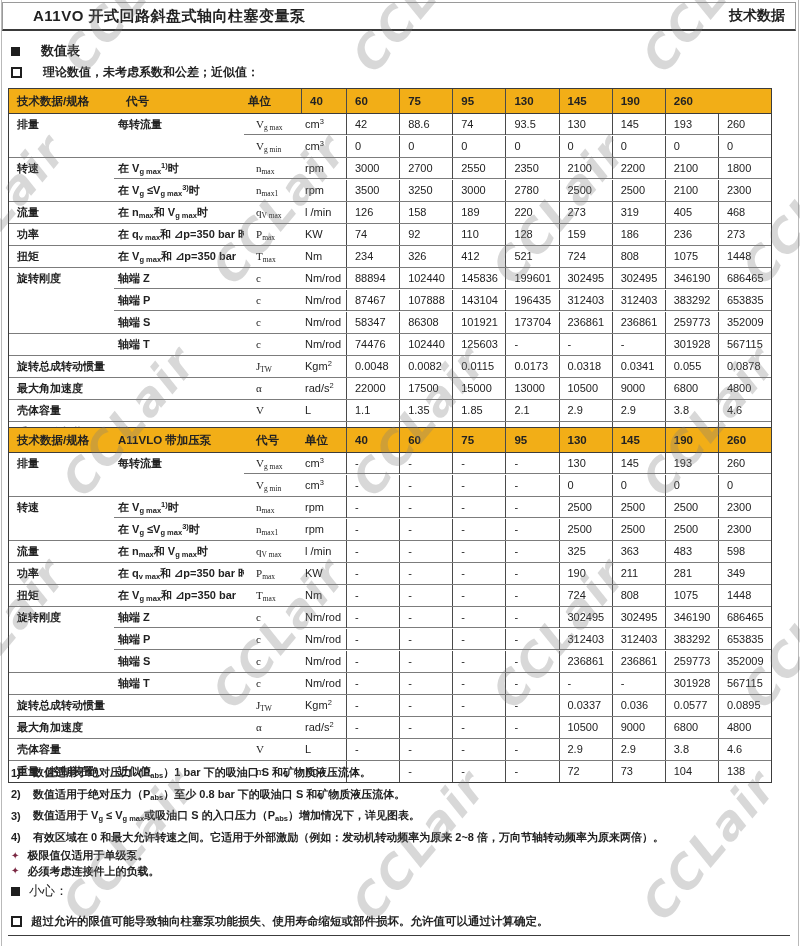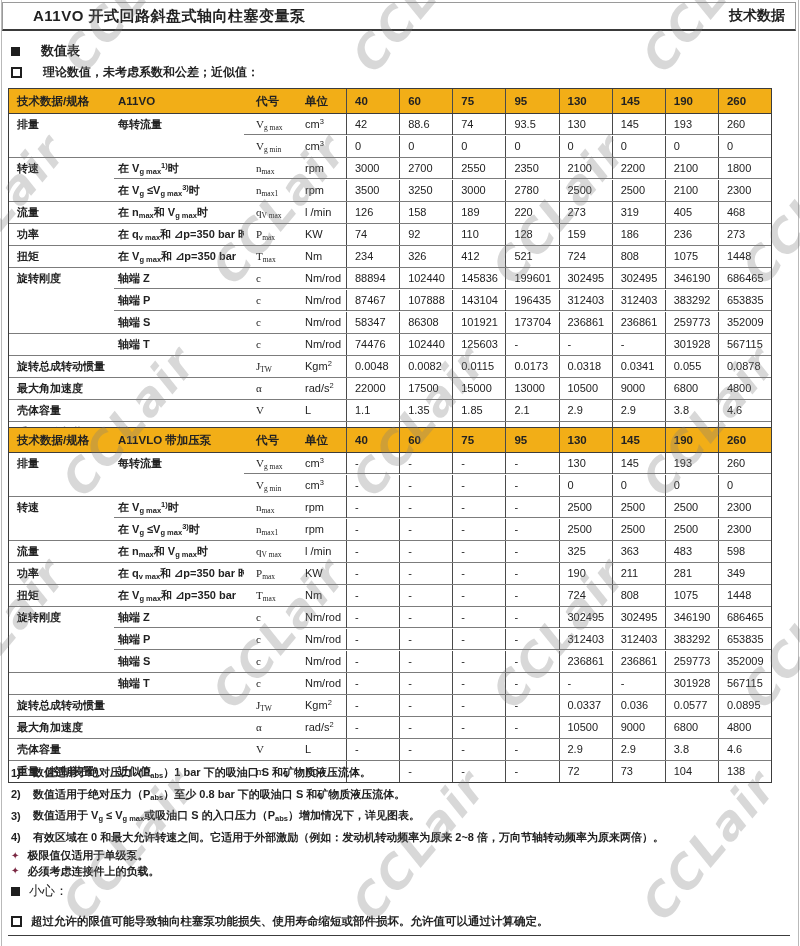--- a/index.html
+++ b/index.html
@@ -87,7 +87,6 @@
 <div class="table" id="table1">
     <div class="thead" style="background: rgb(242, 174, 23);">
       <div class="c c1">技术数据/规格</div>
-      <div class="c c2">A11VO</div>
       <div class="c c3">代号</div>
       <div class="c c4">单位</div>
       <div class="c hv">40</div>

